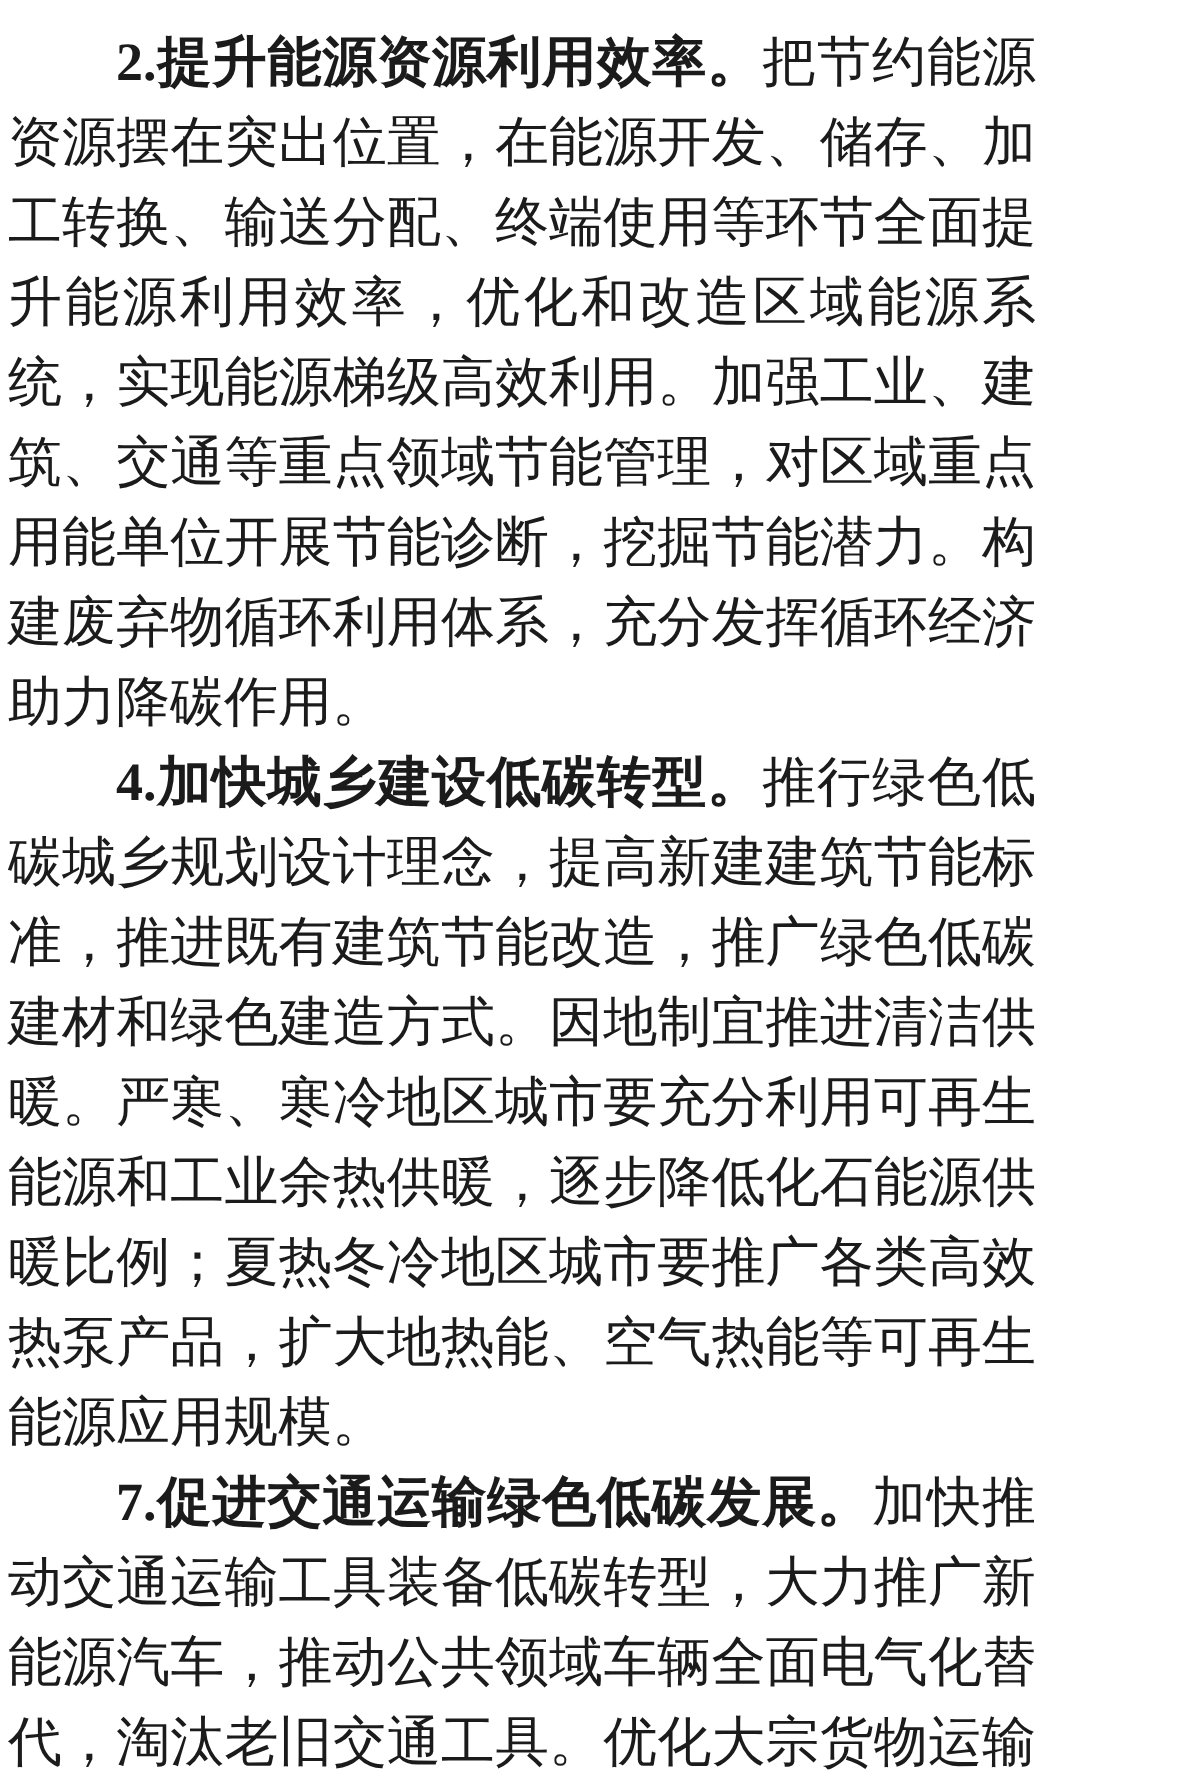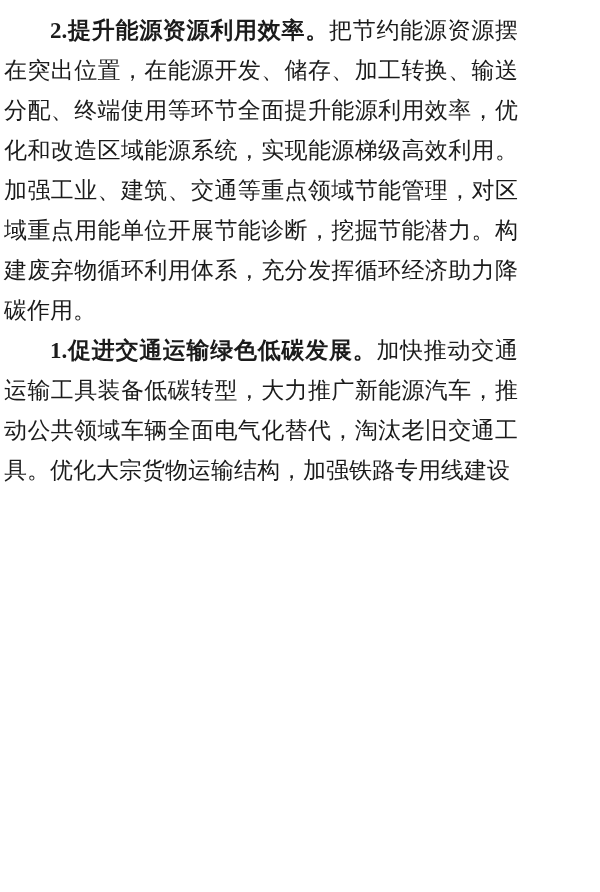--- a/index.html
+++ b/index.html
@@ -20,7 +20,7 @@
       background: #ffffff;
       color: #1b1b1b;
       font-family: "Liberation Serif", "DejaVu Serif", serif;
-      font-size: 23px;
+      font-size: 27px;
       line-height: 40px;
       text-align: justify;
       overflow: hidden;

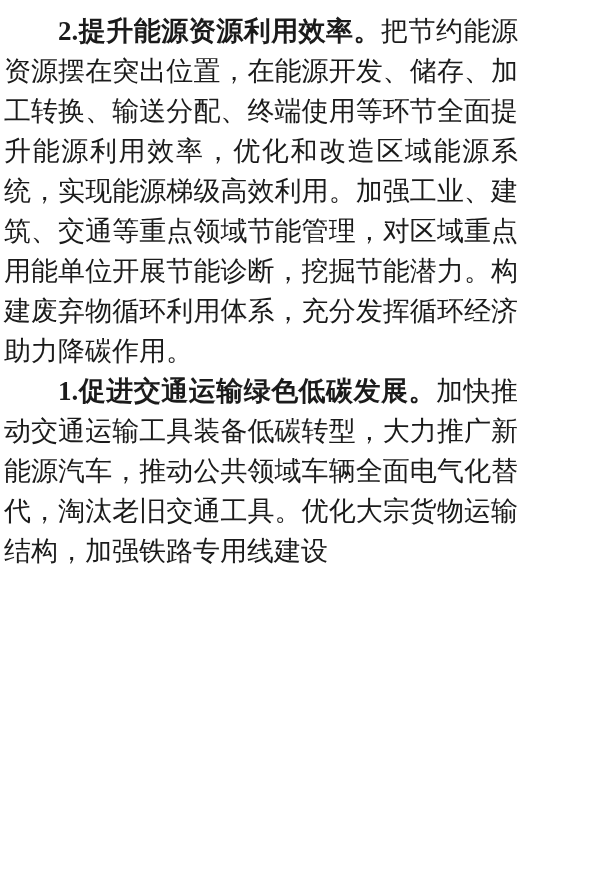--- a/index.html
+++ b/index.html
@@ -46,6 +46,7 @@
   <p class="para"><b class="para-heading">2.提升能源资源利用效率。</b><span class="para-body">把节约能源资源摆在突出位置，在能源开发、储存、加工转换、输送分配、终端使用等环节全面提升能源利用效率，优化和改造区域能源系统，实现能源梯级高效利用。加强工业、建筑、交通等重点领域节能管理，对区域重点用能单位开展节能诊断，挖掘节能潜力。构建废弃物循环利用体系，充分发挥循环经济助力降碳作用。</span></p>
 
 
+  <p class="para"><b class="para-heading">4.加快城乡建设低碳转型。</b><span class="para-body">推行绿色低碳城乡规划设计理念，提高新建建筑节能标准，推进既有建筑节能改造，推广绿色低碳建材和绿色建造方式。因地制宜推进清洁供暖。严寒、寒冷地区城市要充分利用可再生能源和工业余热供暖，逐步降低化石能源供暖比例；夏热冬冷地区城市要推广各类高效热泵产品，扩大地热能、空气热能等可再生能源应用规模。</span></p>
 
   <p class="para"><b class="para-heading">1.促进交通运输绿色低碳发展。</b><span class="para-body">加快推动交通运输工具装备低碳转型，大力推广新能源汽车，推动公共领域车辆全面电气化替代，淘汰老旧交通工具。优化大宗货物运输结构，加强铁路专用线建设</span></p>
 

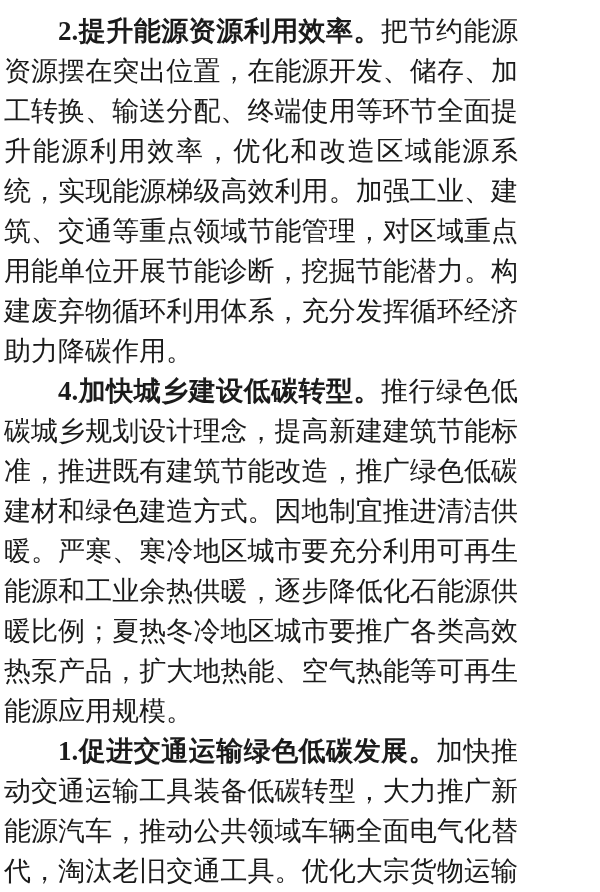--- a/index.html
+++ b/index.html
@@ -48,7 +48,7 @@
 
   <p class="para"><b class="para-heading">4.加快城乡建设低碳转型。</b><span class="para-body">推行绿色低碳城乡规划设计理念，提高新建建筑节能标准，推进既有建筑节能改造，推广绿色低碳建材和绿色建造方式。因地制宜推进清洁供暖。严寒、寒冷地区城市要充分利用可再生能源和工业余热供暖，逐步降低化石能源供暖比例；夏热冬冷地区城市要推广各类高效热泵产品，扩大地热能、空气热能等可再生能源应用规模。</span></p>
 
-  <p class="para"><b class="para-heading">1.促进交通运输绿色低碳发展。</b><span class="para-body">加快推动交通运输工具装备低碳转型，大力推广新能源汽车，推动公共领域车辆全面电气化替代，淘汰老旧交通工具。优化大宗货物运输结构，加强铁路专用线建设</span></p>
+  <p class="para"><b class="para-heading">7.促进交通运输绿色低碳发展。</b><span class="para-body">加快推动交通运输工具装备低碳转型，大力推广新能源汽车，推动公共领域车辆全面电气化替代，淘汰老旧交通工具。优化大宗货物运输结构，加强铁路专用线建设</span></p>
 
 </div>
 

